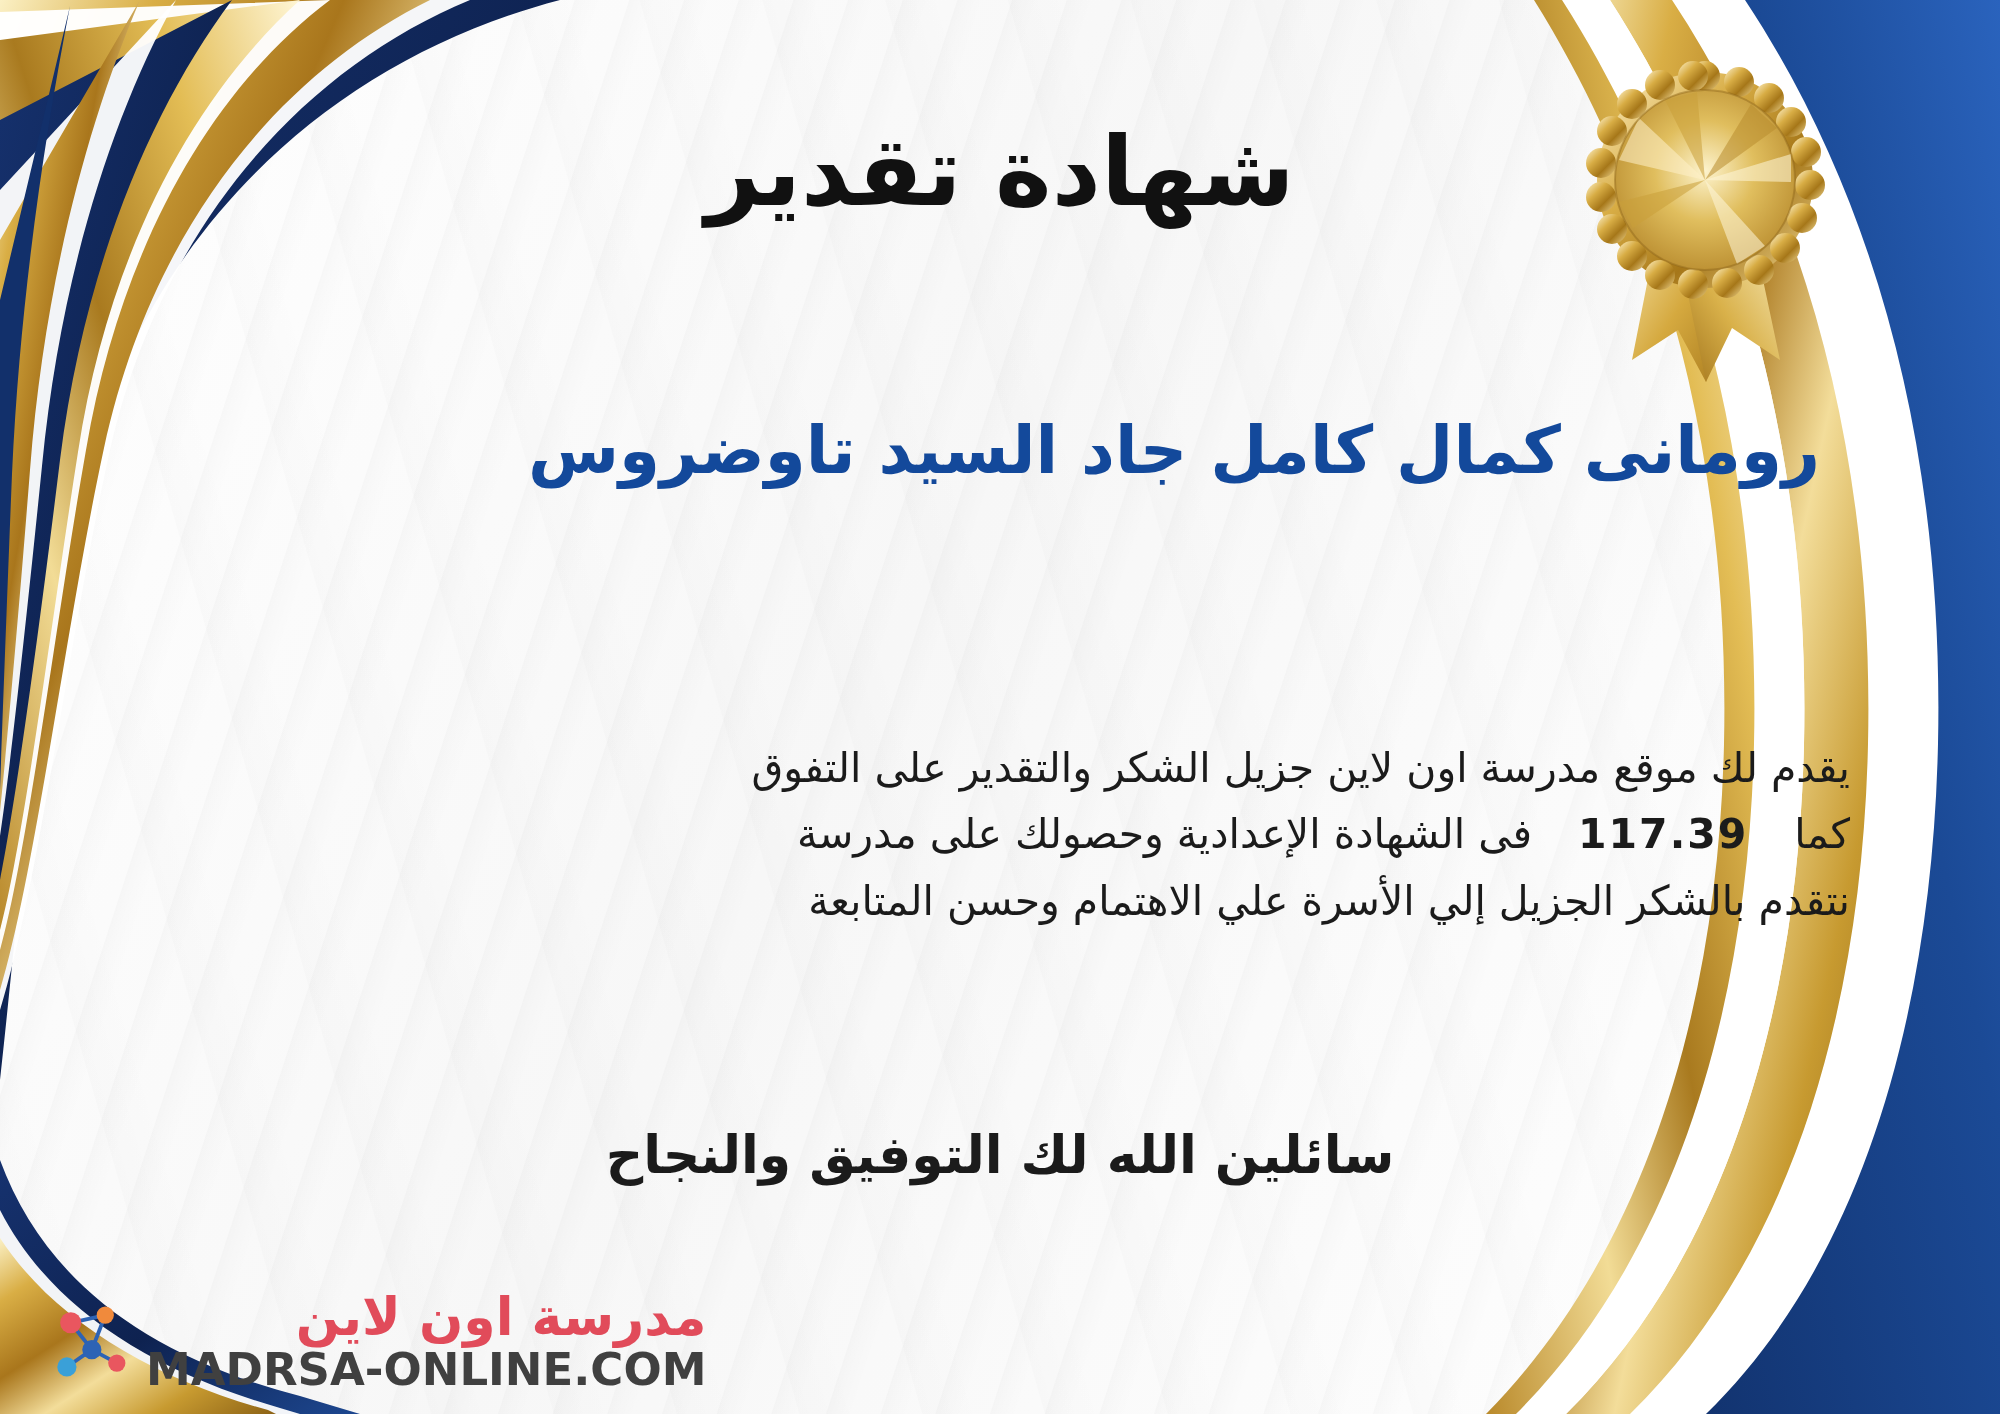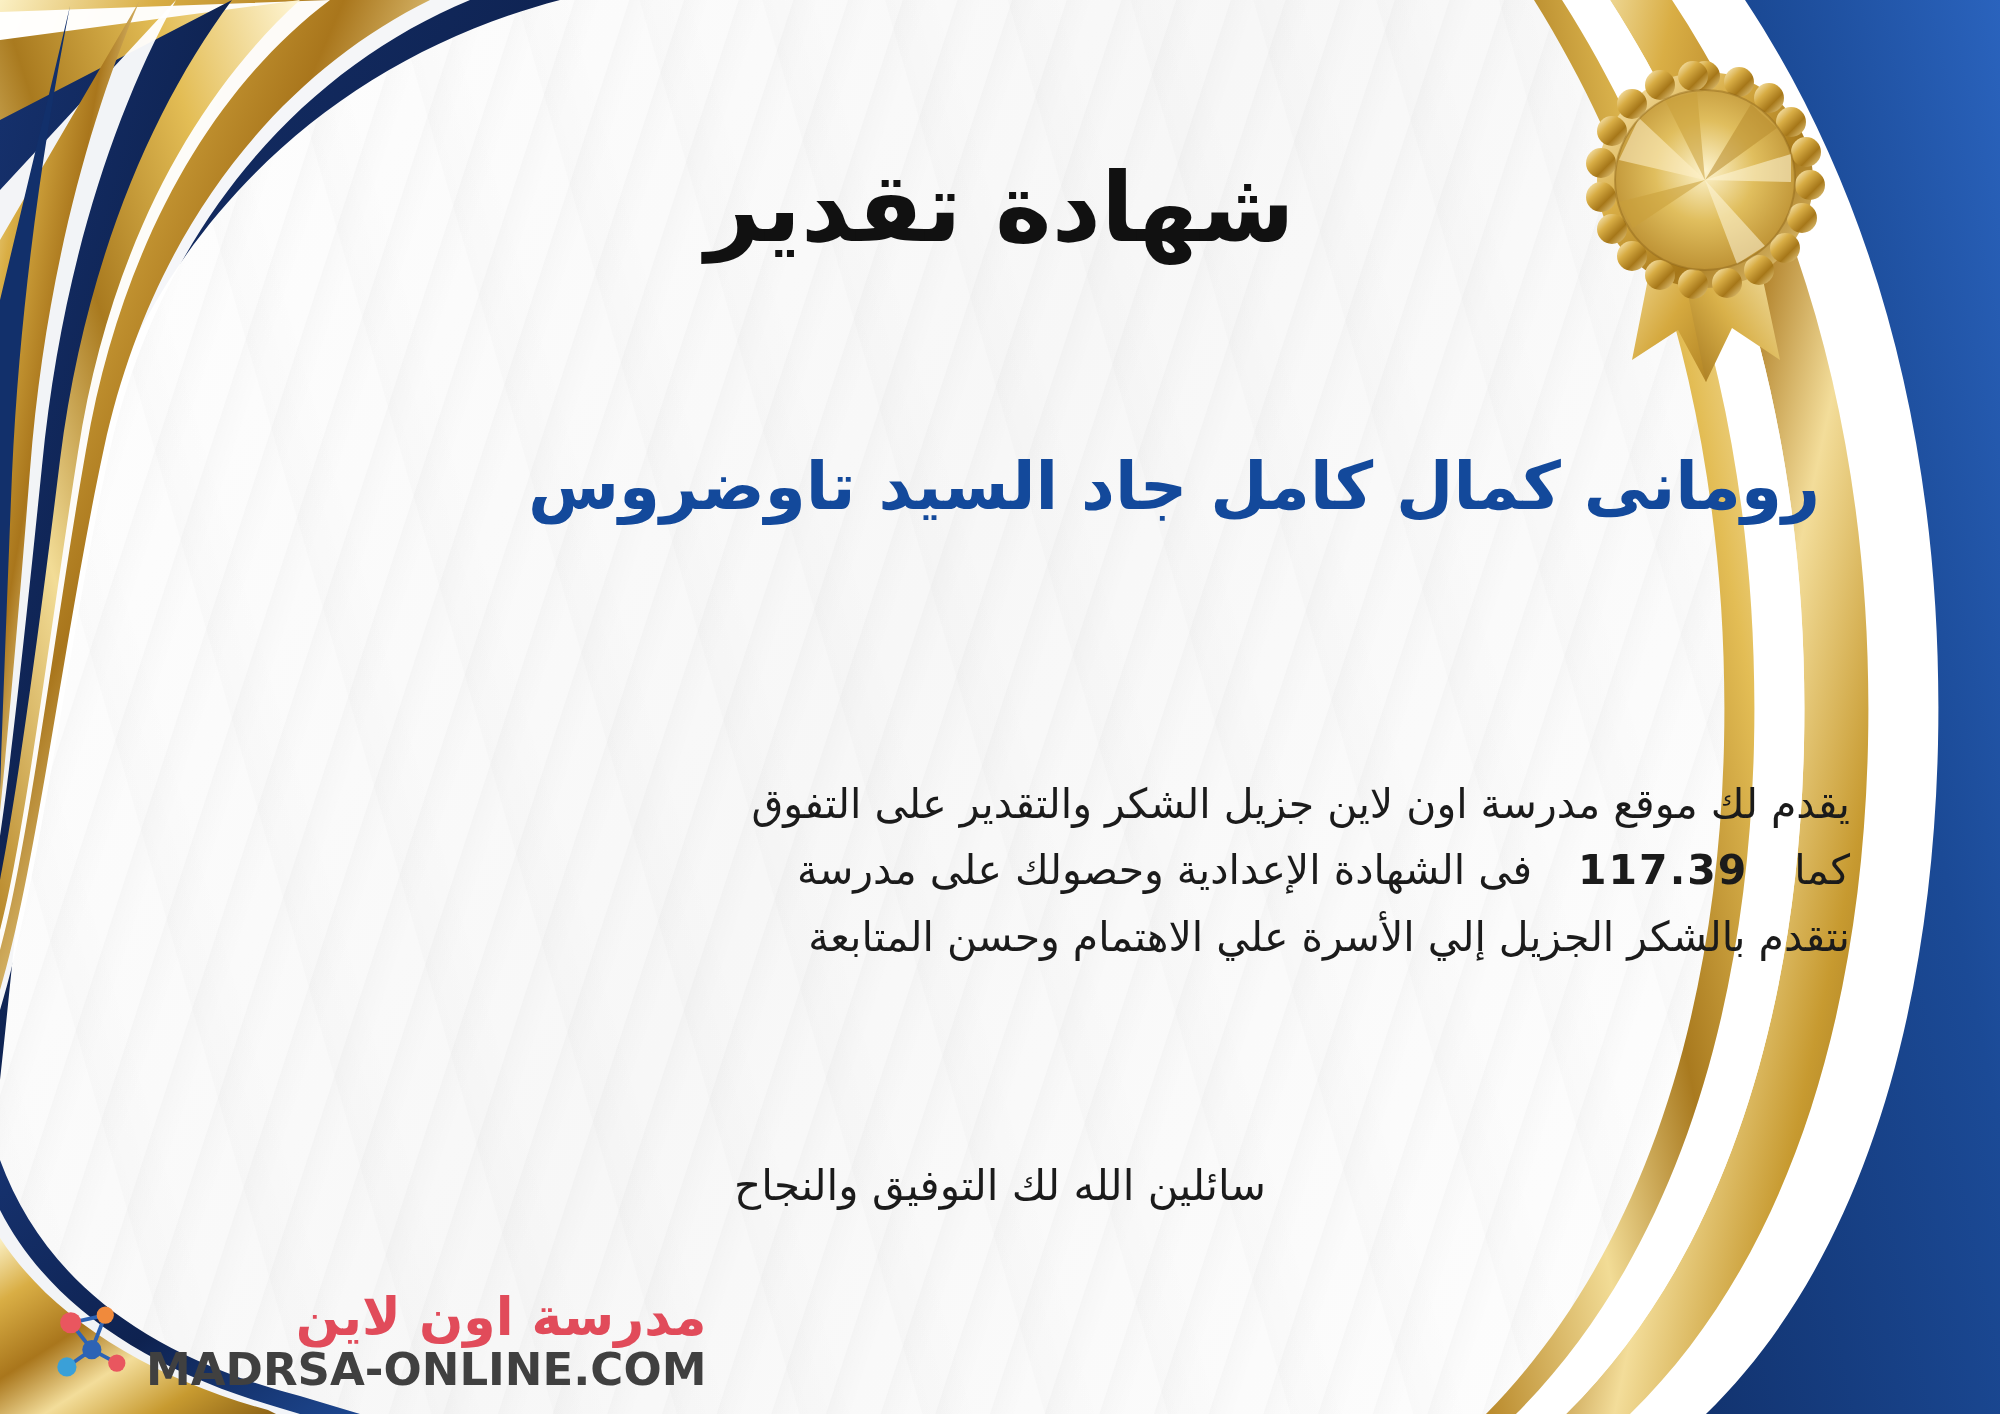--- a/index.html
+++ b/index.html
@@ -67,7 +67,6 @@
     inset: 0;
     z-index: 5;
     display: block;
-    margin-top: 36px;
   }
 
   .cert-title {

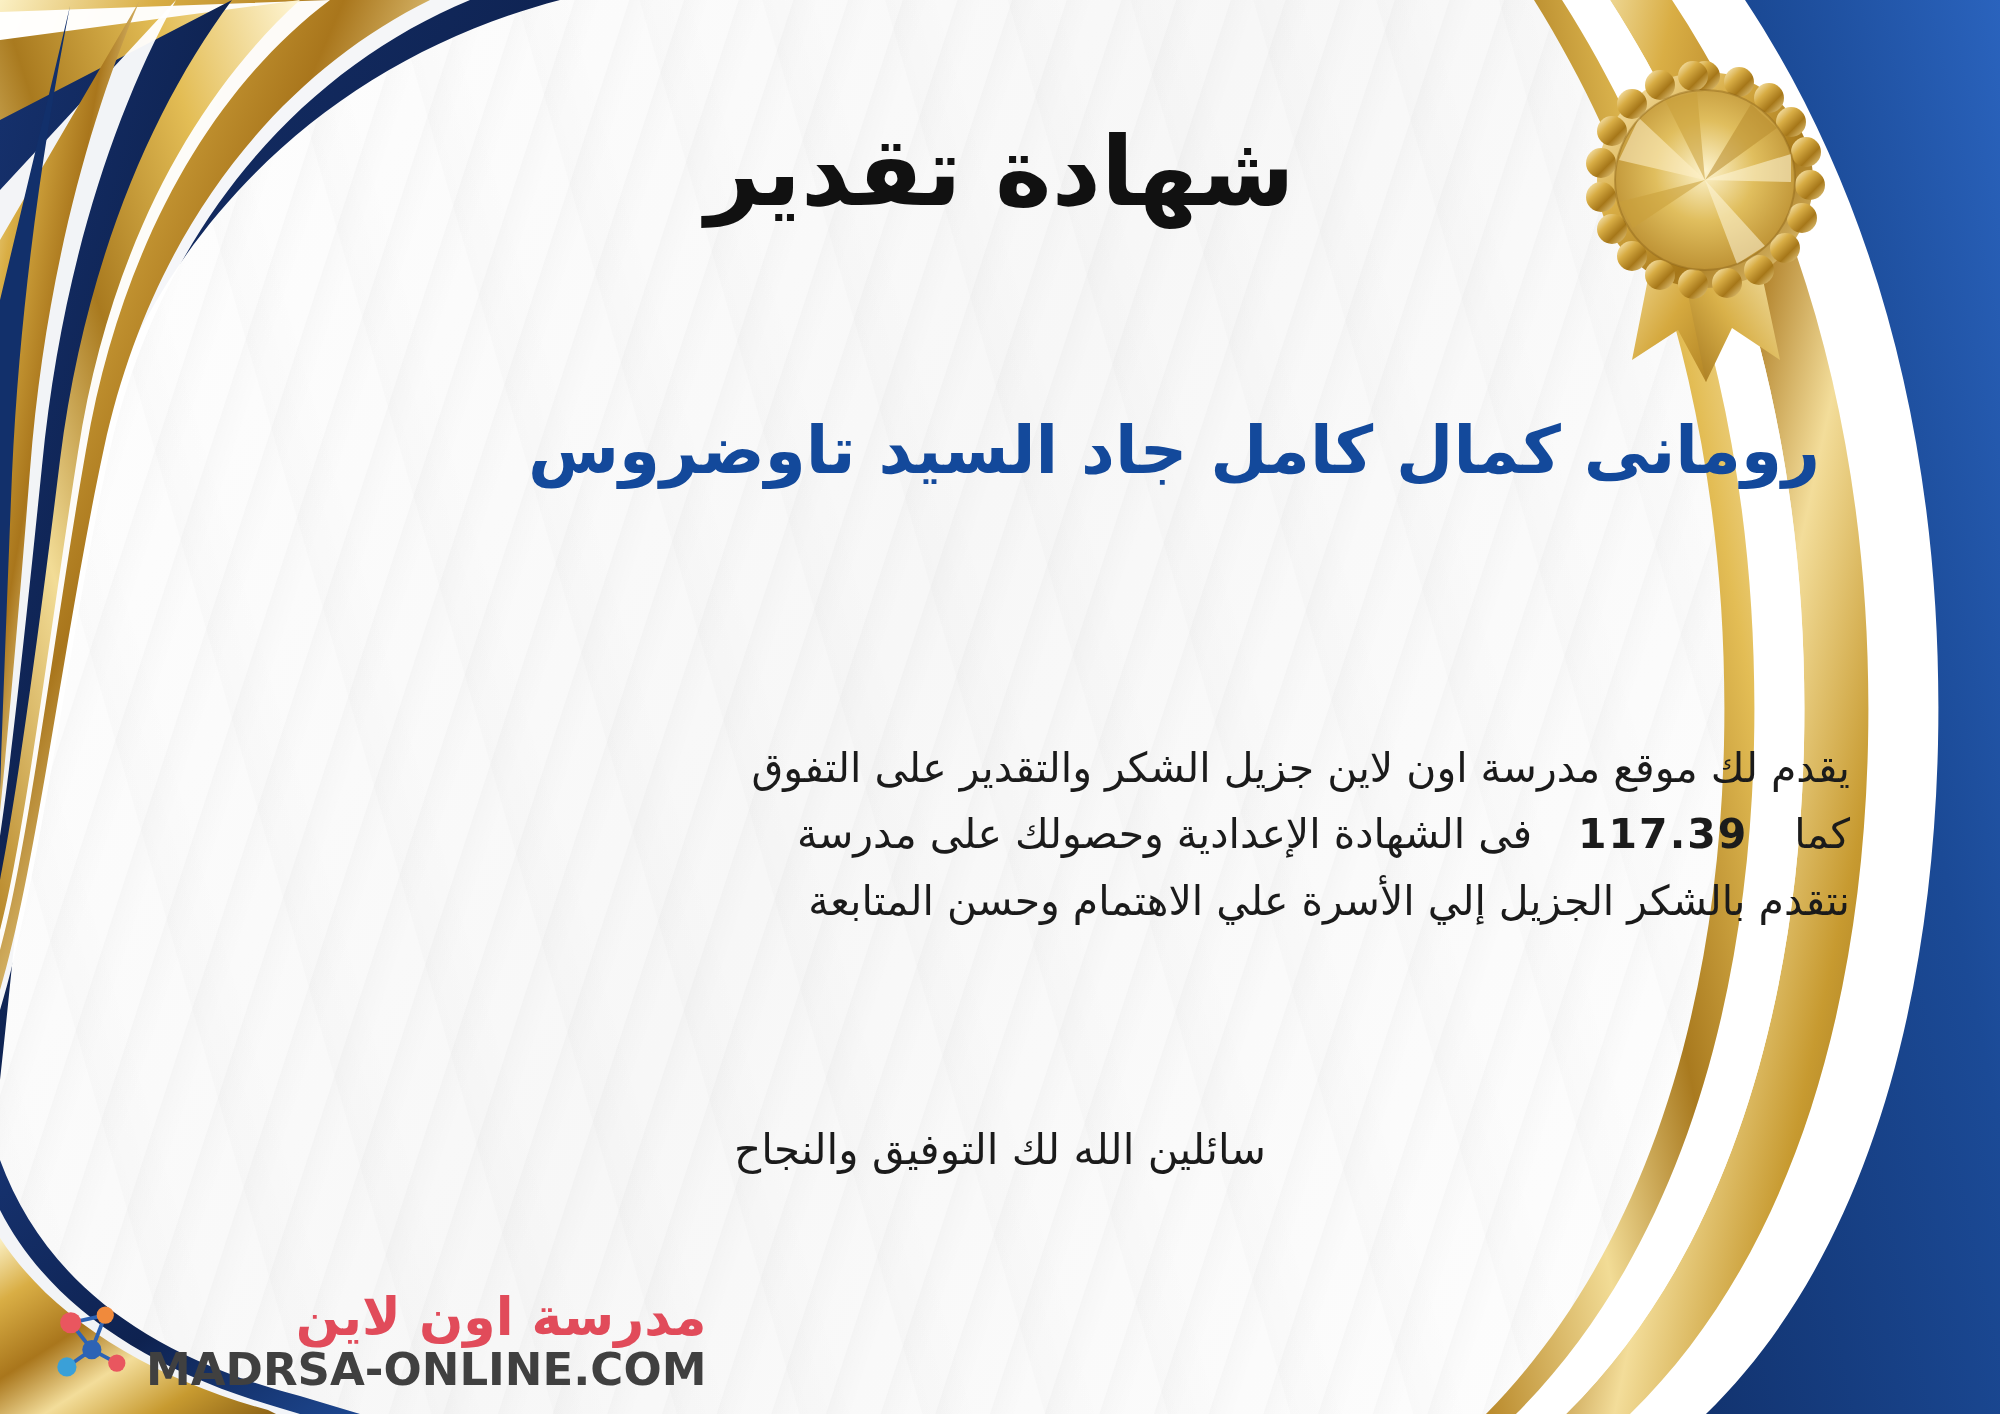--- a/index.html
+++ b/index.html
@@ -125,8 +125,8 @@
     right: 150px;
     text-align: center;
     color: #1b1b1b;
-    font-size: 42px;
-    font-weight: 400;
+    font-size: 52px;
+    font-weight: 700;
   }
 
   

